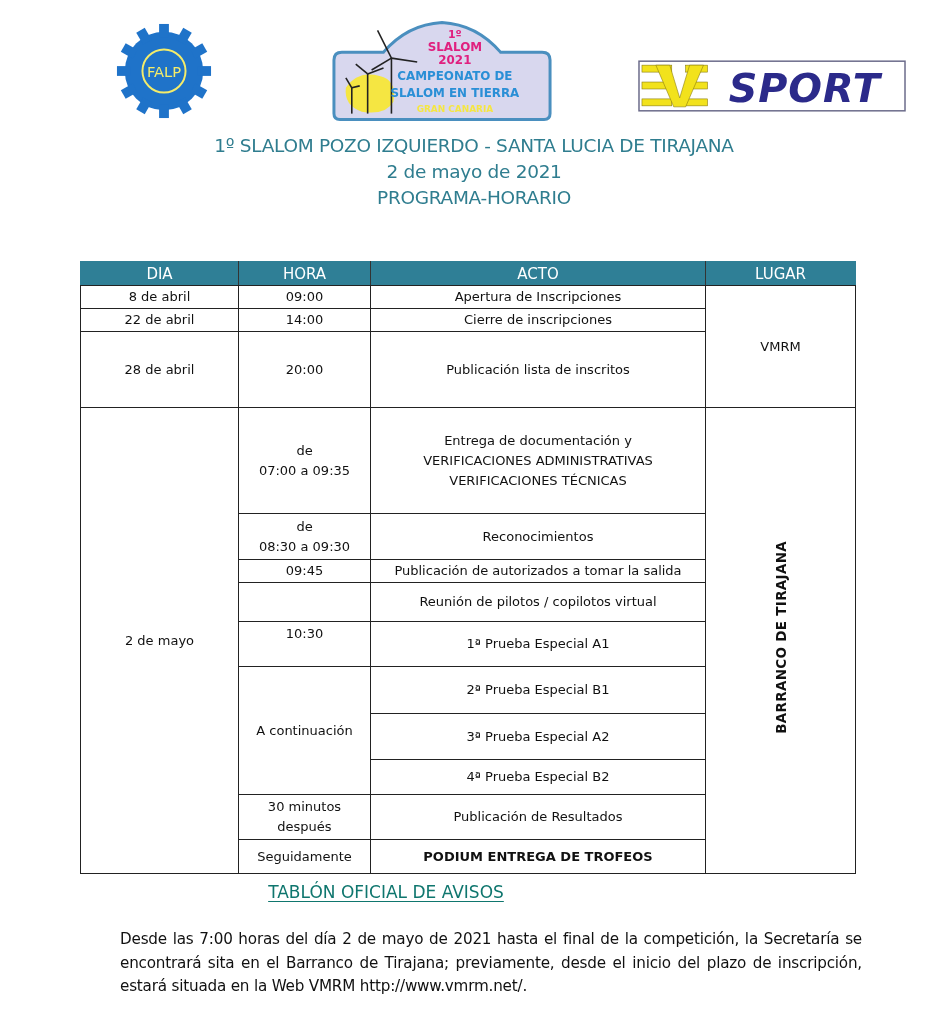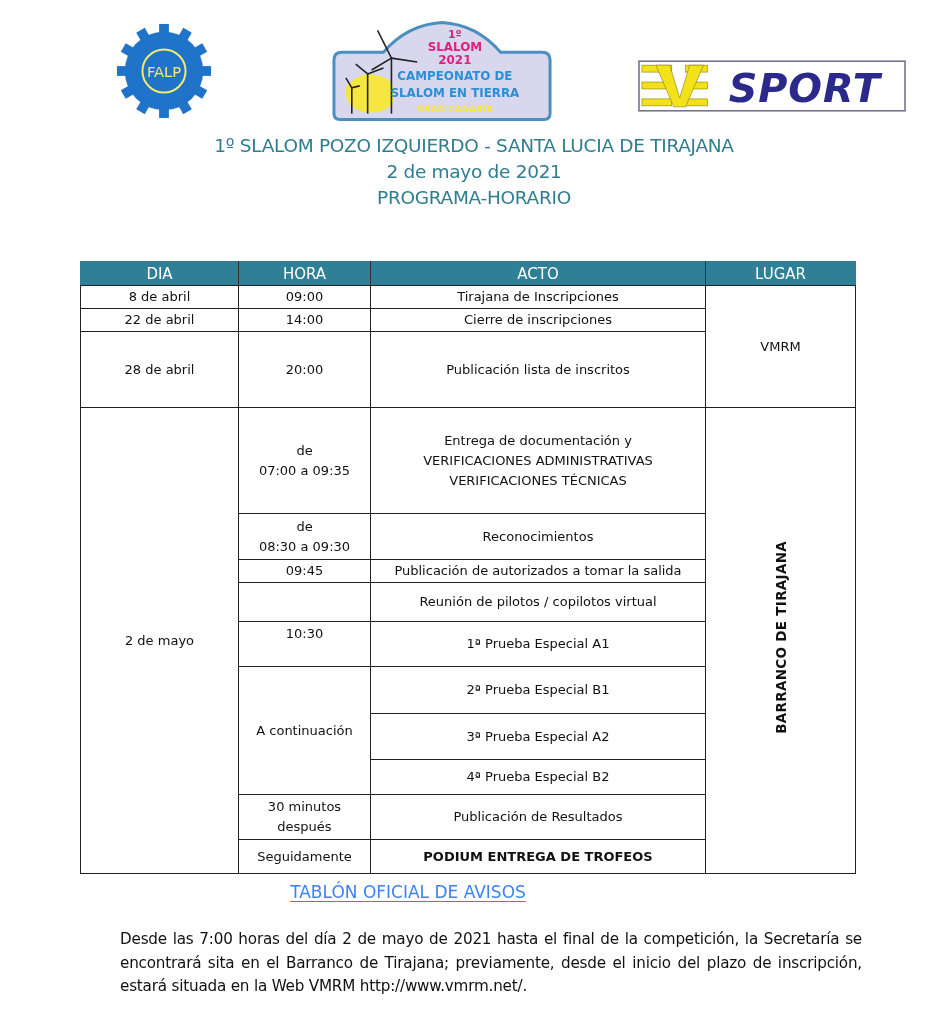--- a/index.html
+++ b/index.html
@@ -118,7 +118,7 @@
     <tr style="height:23px">
       <td>8 de abril</td>
       <td>09:00</td>
-      <td>Tirajana de Inscripciones</td>
+      <td>Apertura de Inscripciones</td>
       <td rowspan="3">VMRM</td>
     </tr>
     <tr style="height:23px">

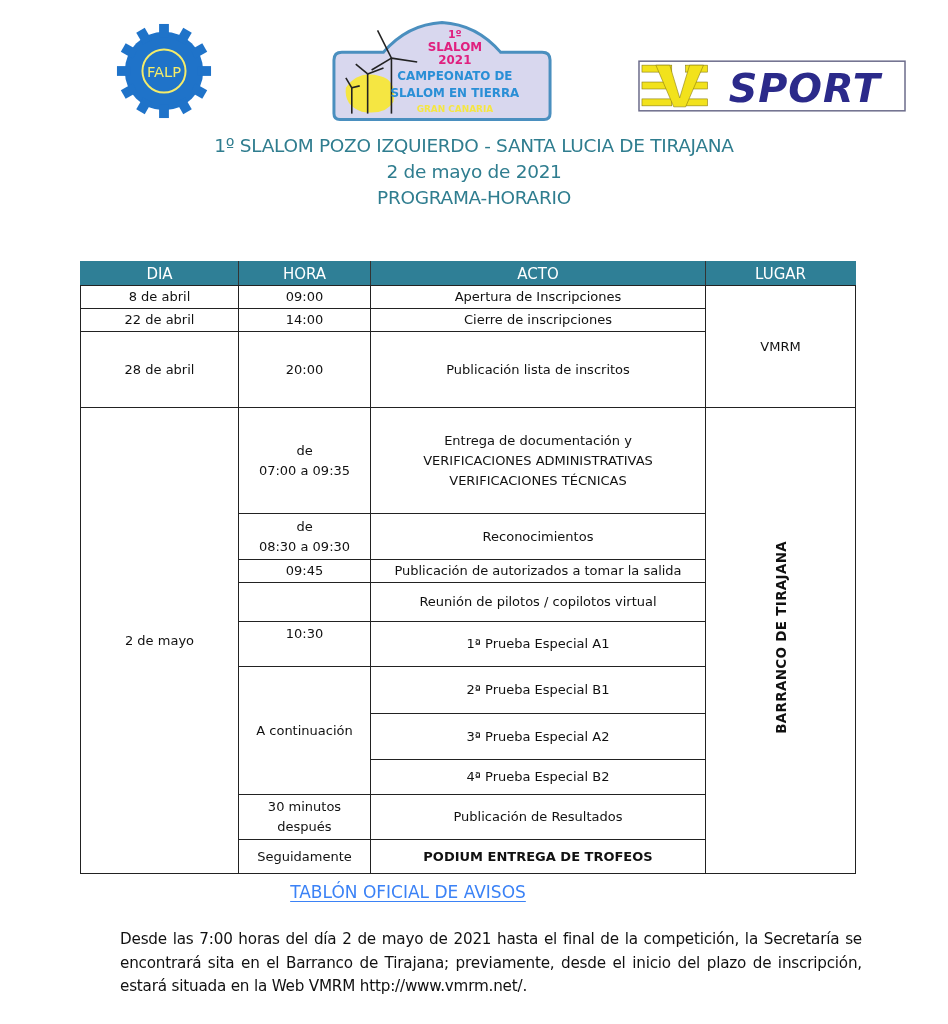--- a/index.html
+++ b/index.html
@@ -27,7 +27,7 @@
   .top-al { vertical-align:top !important; padding-top:2px !important; }
 
   
-  .notice-title { position:absolute; left:0; top:882px; width:772px; text-align:center; color:#3b82f6; font-size:17px;margin-left:22px; }
+  .notice-title { position:absolute; left:0; top:882px; width:772px; text-align:center; color:#0f766e; font-size:17px; }
   .notice-title span { text-decoration:underline; text-underline-offset:3px; text-decoration-thickness:1px; }
   .notice-body { position:absolute; left:120px; top:928px; width:742px; text-align:justify; font-size:15.2px; line-height:23.5px; color:#111; letter-spacing:-0.2px; }
 </style>

